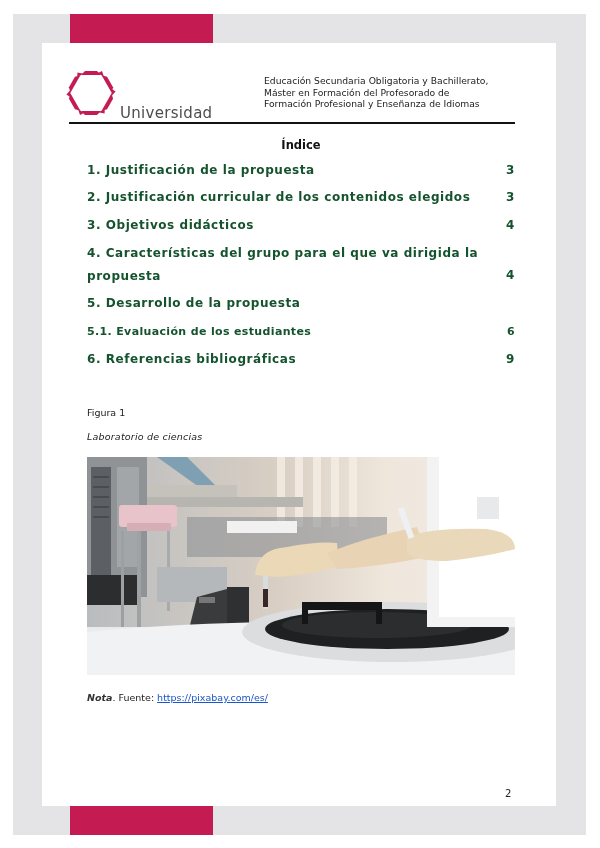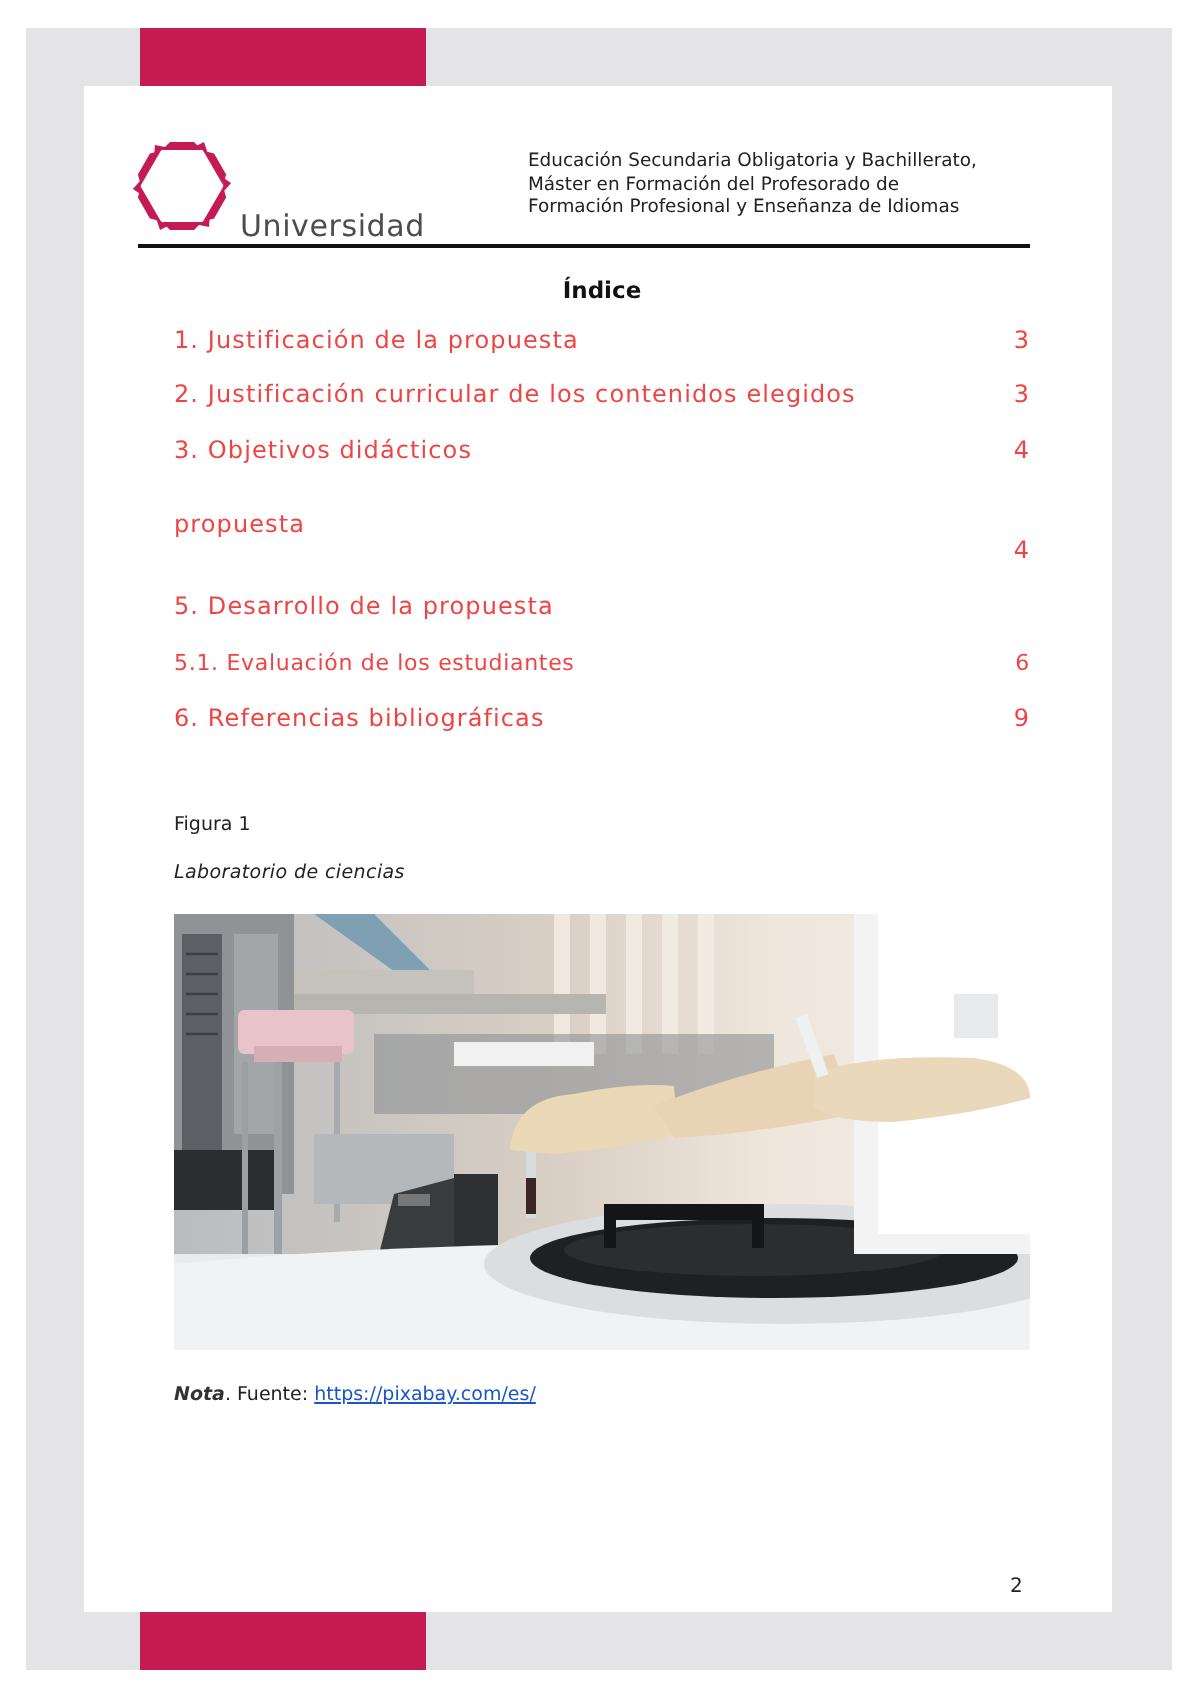--- a/index.html
+++ b/index.html
@@ -26,7 +26,7 @@
   .divider { position:absolute; left:69px; top:122px; width:446px; height:2px; background:#111; }
 
   .toc-title { position:absolute; left:87px; width:428px; top:138px; text-align:center; font-size:11.5px; font-weight:bold; }
-  .toc-row { position:absolute; left:87px; width:428px; font-size:12px; font-weight:normal; letter-spacing:0.55px; color:#ef4444; }
+  .toc-row { position:absolute; left:87px; width:428px; font-size:12px; font-weight:bold; letter-spacing:0.55px; color:#14532d; }
   .toc-row .num { position:absolute; right:0; top:0; }
   .toc-row.sub { font-size:11px; letter-spacing:0.35px; }
   .toc-row .wrap2 { display:block; margin-top:9px; }

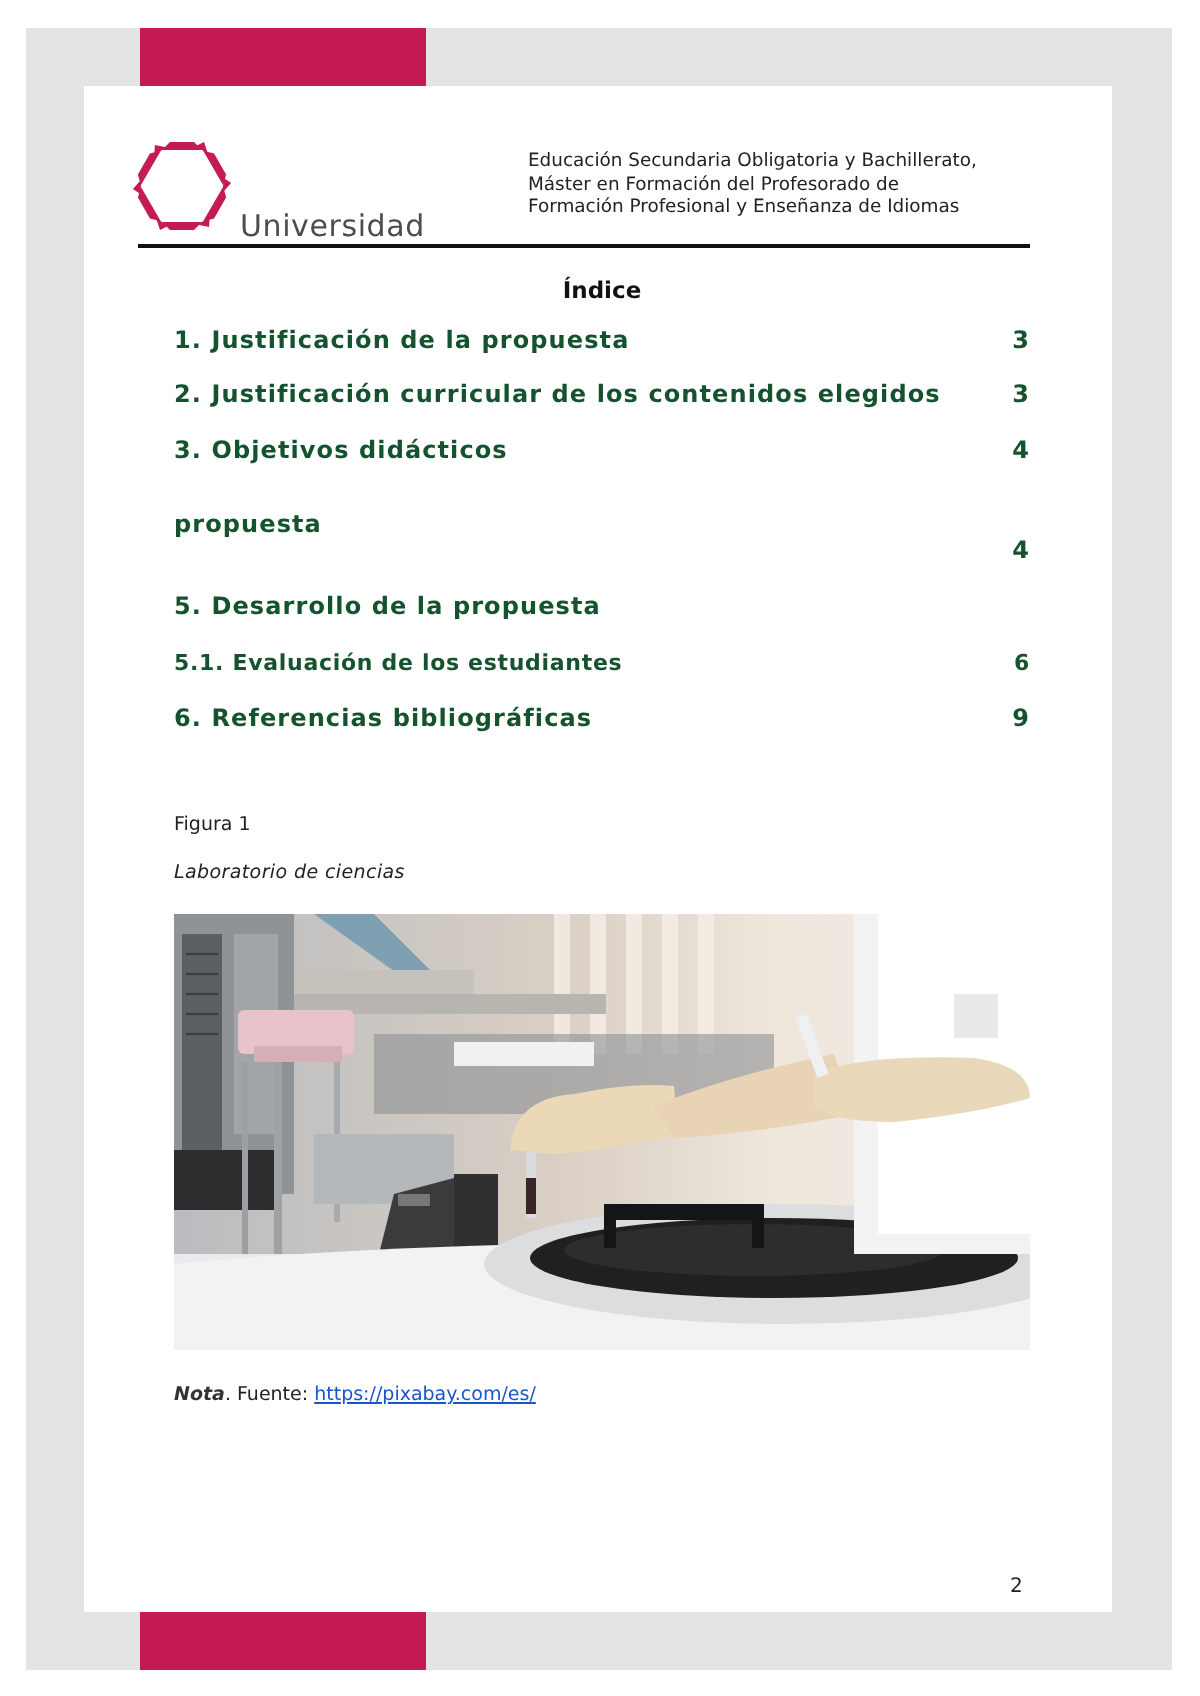--- a/index.html
+++ b/index.html
@@ -96,6 +96,7 @@
   <span class="num">4</span>
 </div>
 <div class="toc-row" style="top:246px">
+  <span>4. Características del grupo para el que va dirigida la</span>
   <span class="wrap2">propuesta</span>
   <span class="num" style="top:22px">4</span>
 </div>

